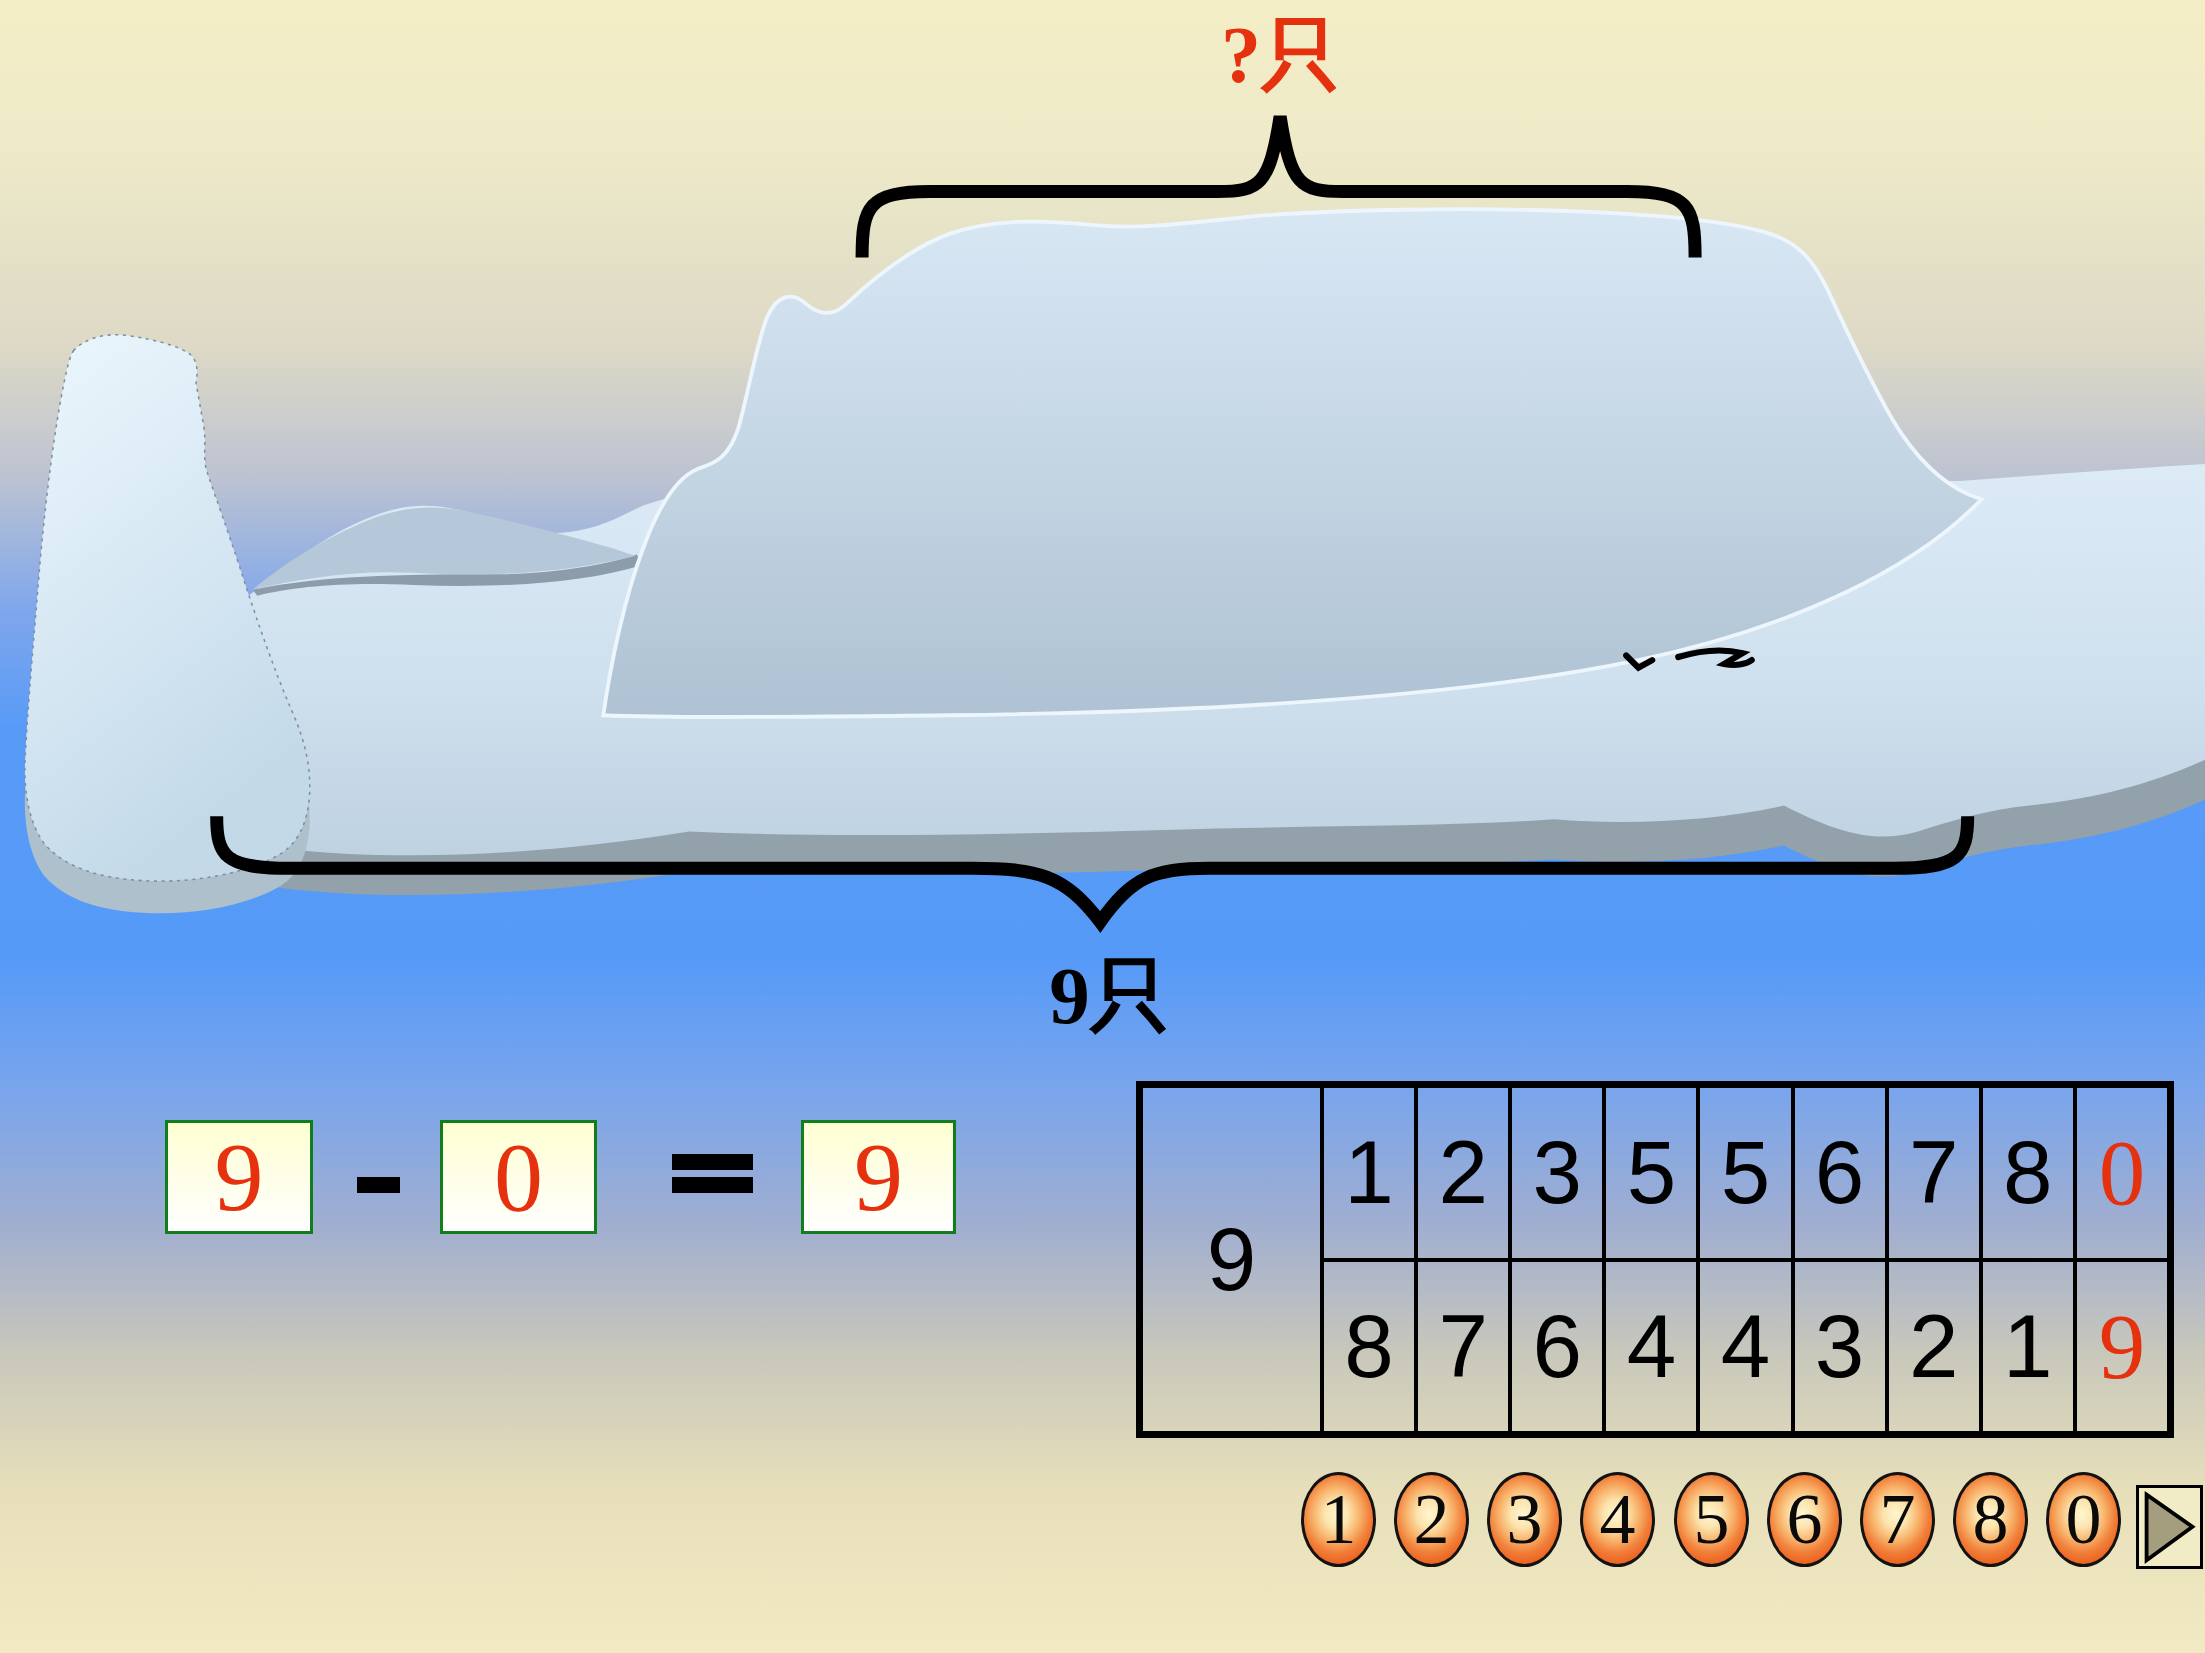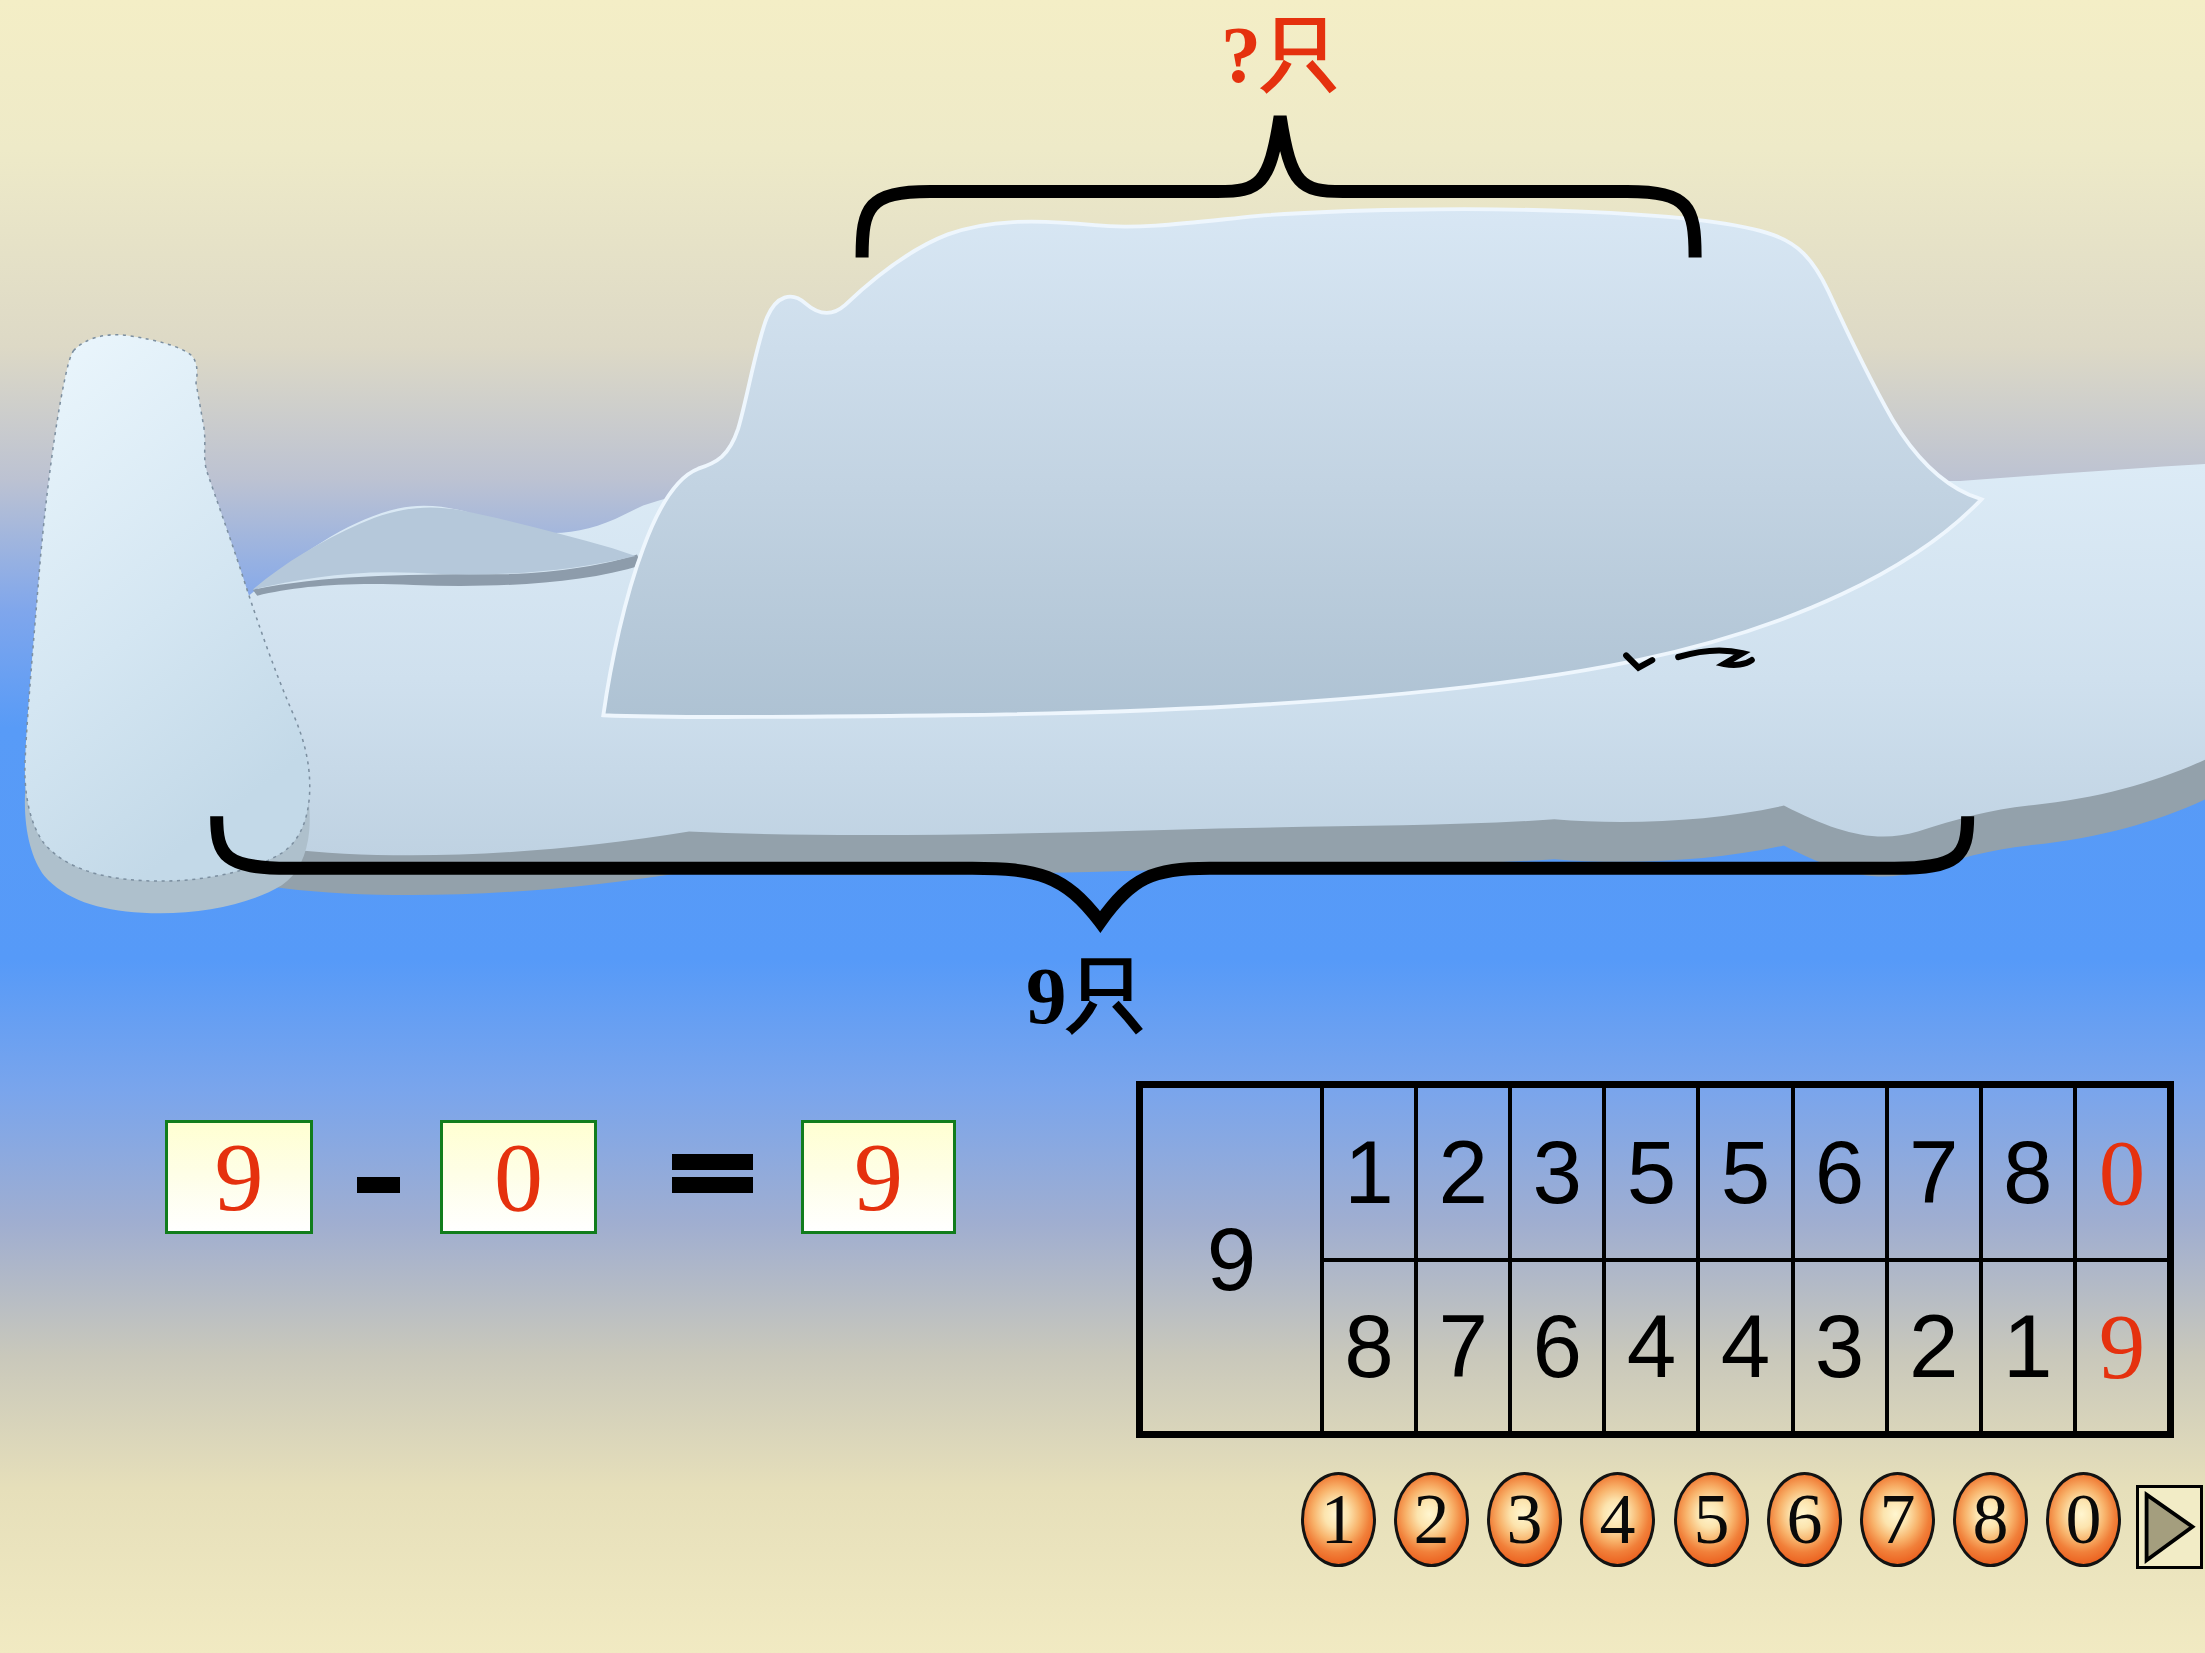--- a/index.html
+++ b/index.html
@@ -21,7 +21,7 @@
   .t-label{
     position:absolute;left:1026px;top:948px;width:168px;height:100px;
     font-family:"Liberation Serif","DejaVu Serif",serif;font-weight:bold;
-    font-size:81px;line-height:96px;color:#000;text-align:left;white-space:nowrap;
+    font-size:81px;line-height:96px;color:#000;text-align:center;white-space:nowrap;
   }
 
   

